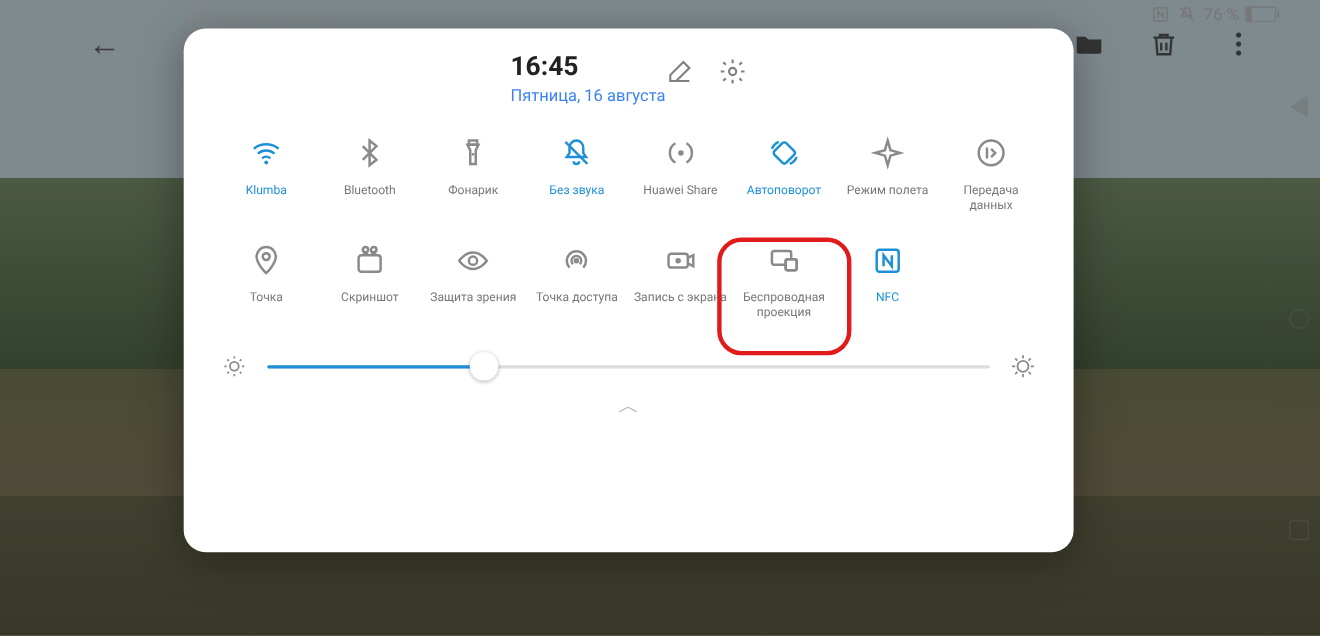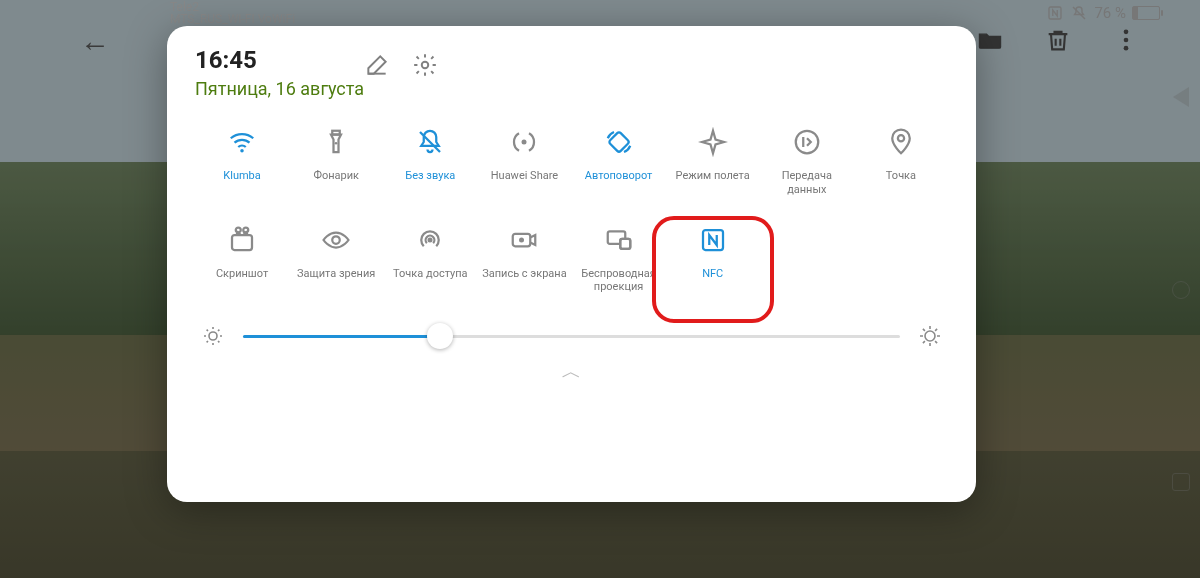--- a/index.html
+++ b/index.html
@@ -47,7 +47,7 @@
     padding: 20px 28px 8px 28px;
     display:flex; flex-direction:column;
   }
-  .panel-head { display:flex; justify-content:flex-start; align-items:flex-start; }
+  .panel-head { display:flex; justify-content:center; align-items:flex-start; }
   .panel-head .time { font-size: 24px; font-weight:700; color:#222; }
   .panel-head .date { font-size: 18px; color:#4d7c0f; margin-top:4px; }
   .panel-head .icons { display:flex; gap:22px; align-items:center; padding-top:6px;}

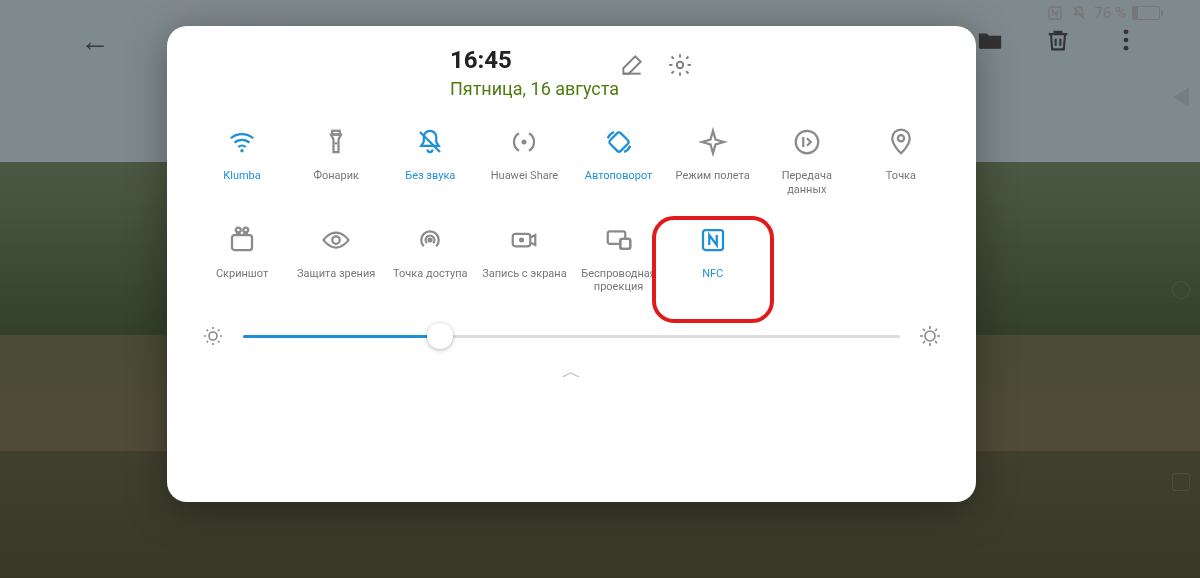--- a/index.html
+++ b/index.html
@@ -49,7 +49,7 @@
   }
   .panel-head { display:flex; justify-content:center; align-items:flex-start; }
   .panel-head .time { font-size: 24px; font-weight:700; color:#222; }
-  .panel-head .date { font-size: 18px; color:#4d7c0f; margin-top:4px; }
+  .panel-head .date { font-size: 15px; color:#3b82f6; margin-top:4px; }
   .panel-head .icons { display:flex; gap:22px; align-items:center; padding-top:6px;}
   .panel-head .icons svg { width:26px; height:26px; stroke:#808080; }
 

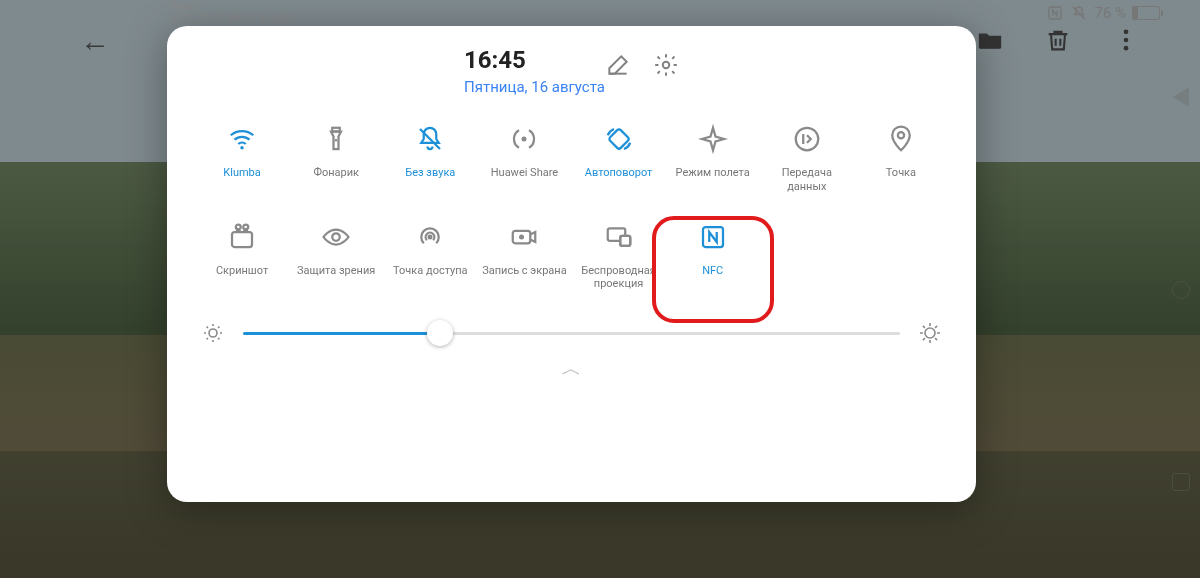--- a/index.html
+++ b/index.html
@@ -175,6 +175,14 @@
       <div class="tile">
         <div class="ico">
           <svg viewBox="0 0 24 24" style="stroke:#8a8a8a;color:#8a8a8a">
+            <path d="M7 7l10 10-5 4V3l5 4L7 17"></path>
+          </svg>
+        </div>
+        <div class="lbl">Bluetooth</div>
+      </div>
+      <div class="tile">
+        <div class="ico">
+          <svg viewBox="0 0 24 24" style="stroke:#8a8a8a;color:#8a8a8a">
             <rect x="9" y="3" width="6" height="3"></rect>
             <path d="M8 6h8l-2 4v10h-4V10z"></path>
             <circle cx="12" cy="13" r="1" fill="currentColor" stroke="none"></circle>

